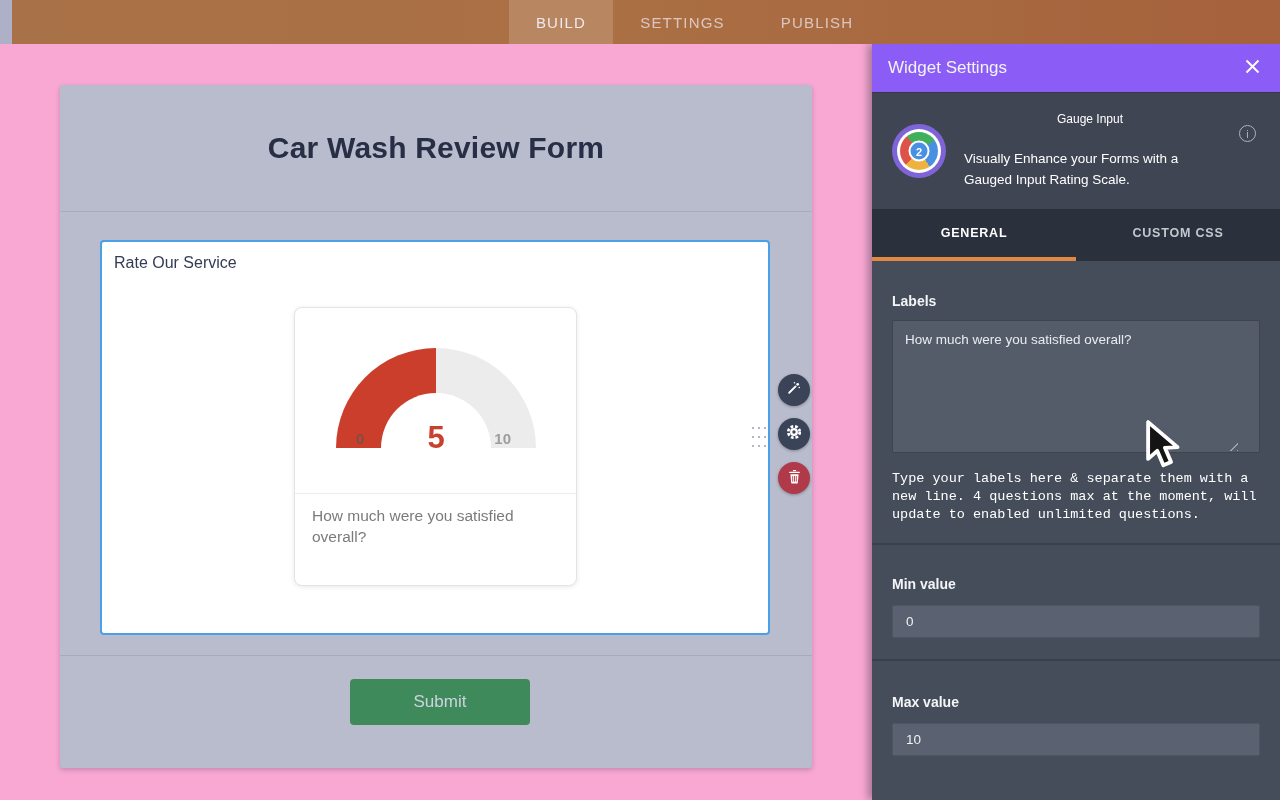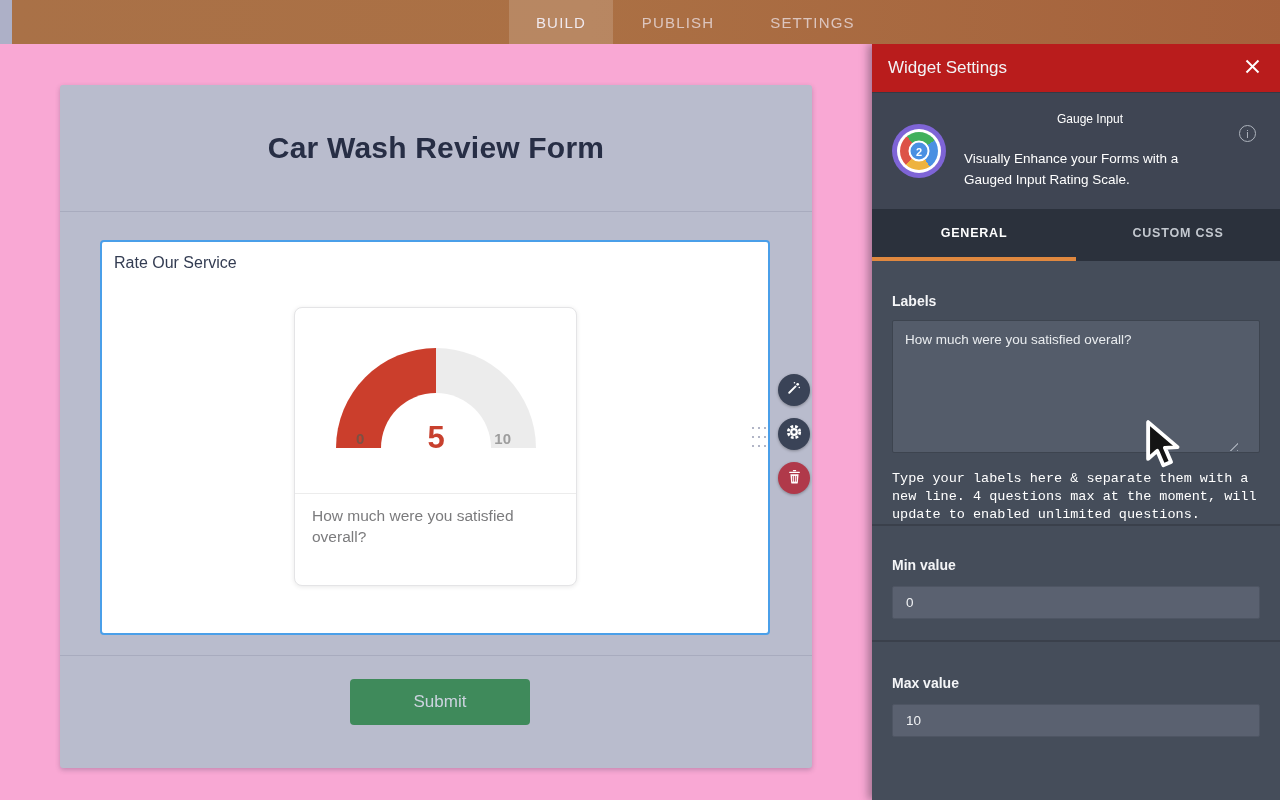--- a/index.html
+++ b/index.html
@@ -123,8 +123,8 @@
   <div class="topbar">
     <div class="topbar-tabs">
       <div class="top-tab build">BUILD</div>
+      <div class="top-tab settings">SETTINGS</div>
       <div class="top-tab publish">PUBLISH</div>
-      <div class="top-tab settings">SETTINGS</div>
     </div>
   </div>
 

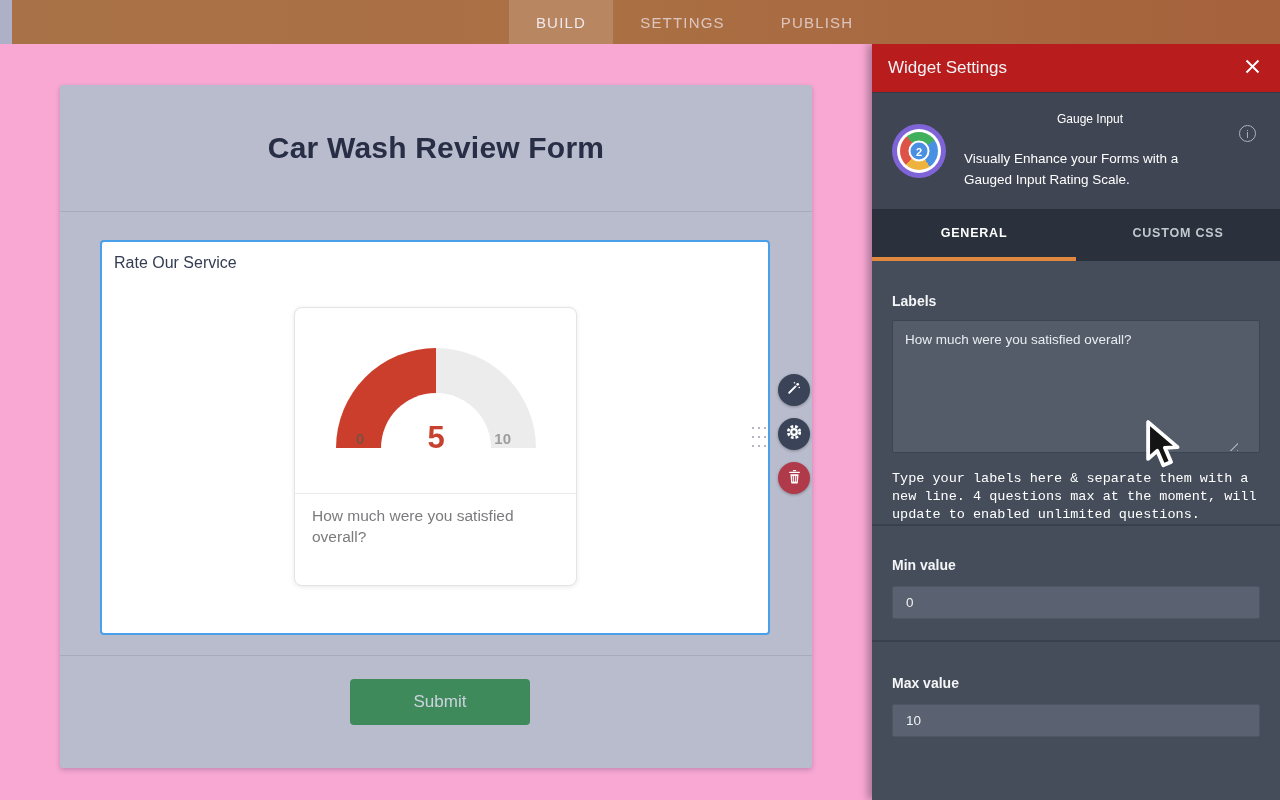--- a/index.html
+++ b/index.html
@@ -65,7 +65,7 @@
   
   .panel { position:absolute; left:872px; top:44px; width:408px; height:756px;
     background:#454d5a; box-shadow:-4px 0 8px rgba(20,24,32,0.35); z-index:20; }
-  .panel-head { height:49px; background:#b91c1c; border-bottom:1px solid #343a46;
+  .panel-head { height:49px; background:#8b5cf6; border-bottom:1px solid #343a46;
     display:flex; align-items:center; padding:0 16px; }
   .panel-title { font-size:17px; color:#f2f3f5; }
   .close-btn { margin-left:auto; width:24px; height:24px; display:flex; align-items:center;

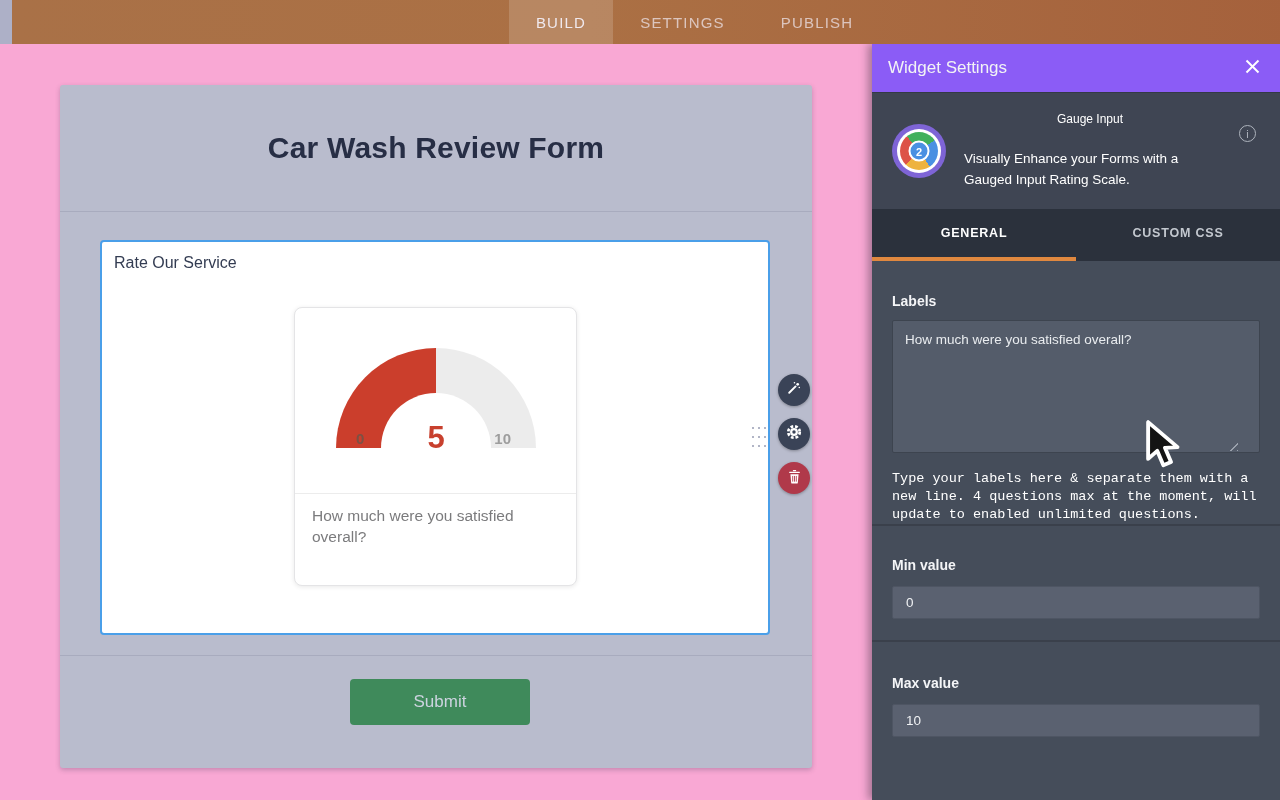--- a/index.html
+++ b/index.html
@@ -97,7 +97,7 @@
 
   .psection { padding:0 20px; border-bottom:2px solid #3a404b; }
   .psection:last-child { border-bottom:none; }
-  .sec-labels { padding-top:32px; }
+  .sec-labels { padding-top:32px; padding-bottom:19px; }
   .sec-min { padding-top:31px; padding-bottom:21px; }
   .sec-max { padding-top:33px; padding-bottom:27px; }
   .field-label { font-size:14px; font-weight:bold; color:#f4f5f7; }

